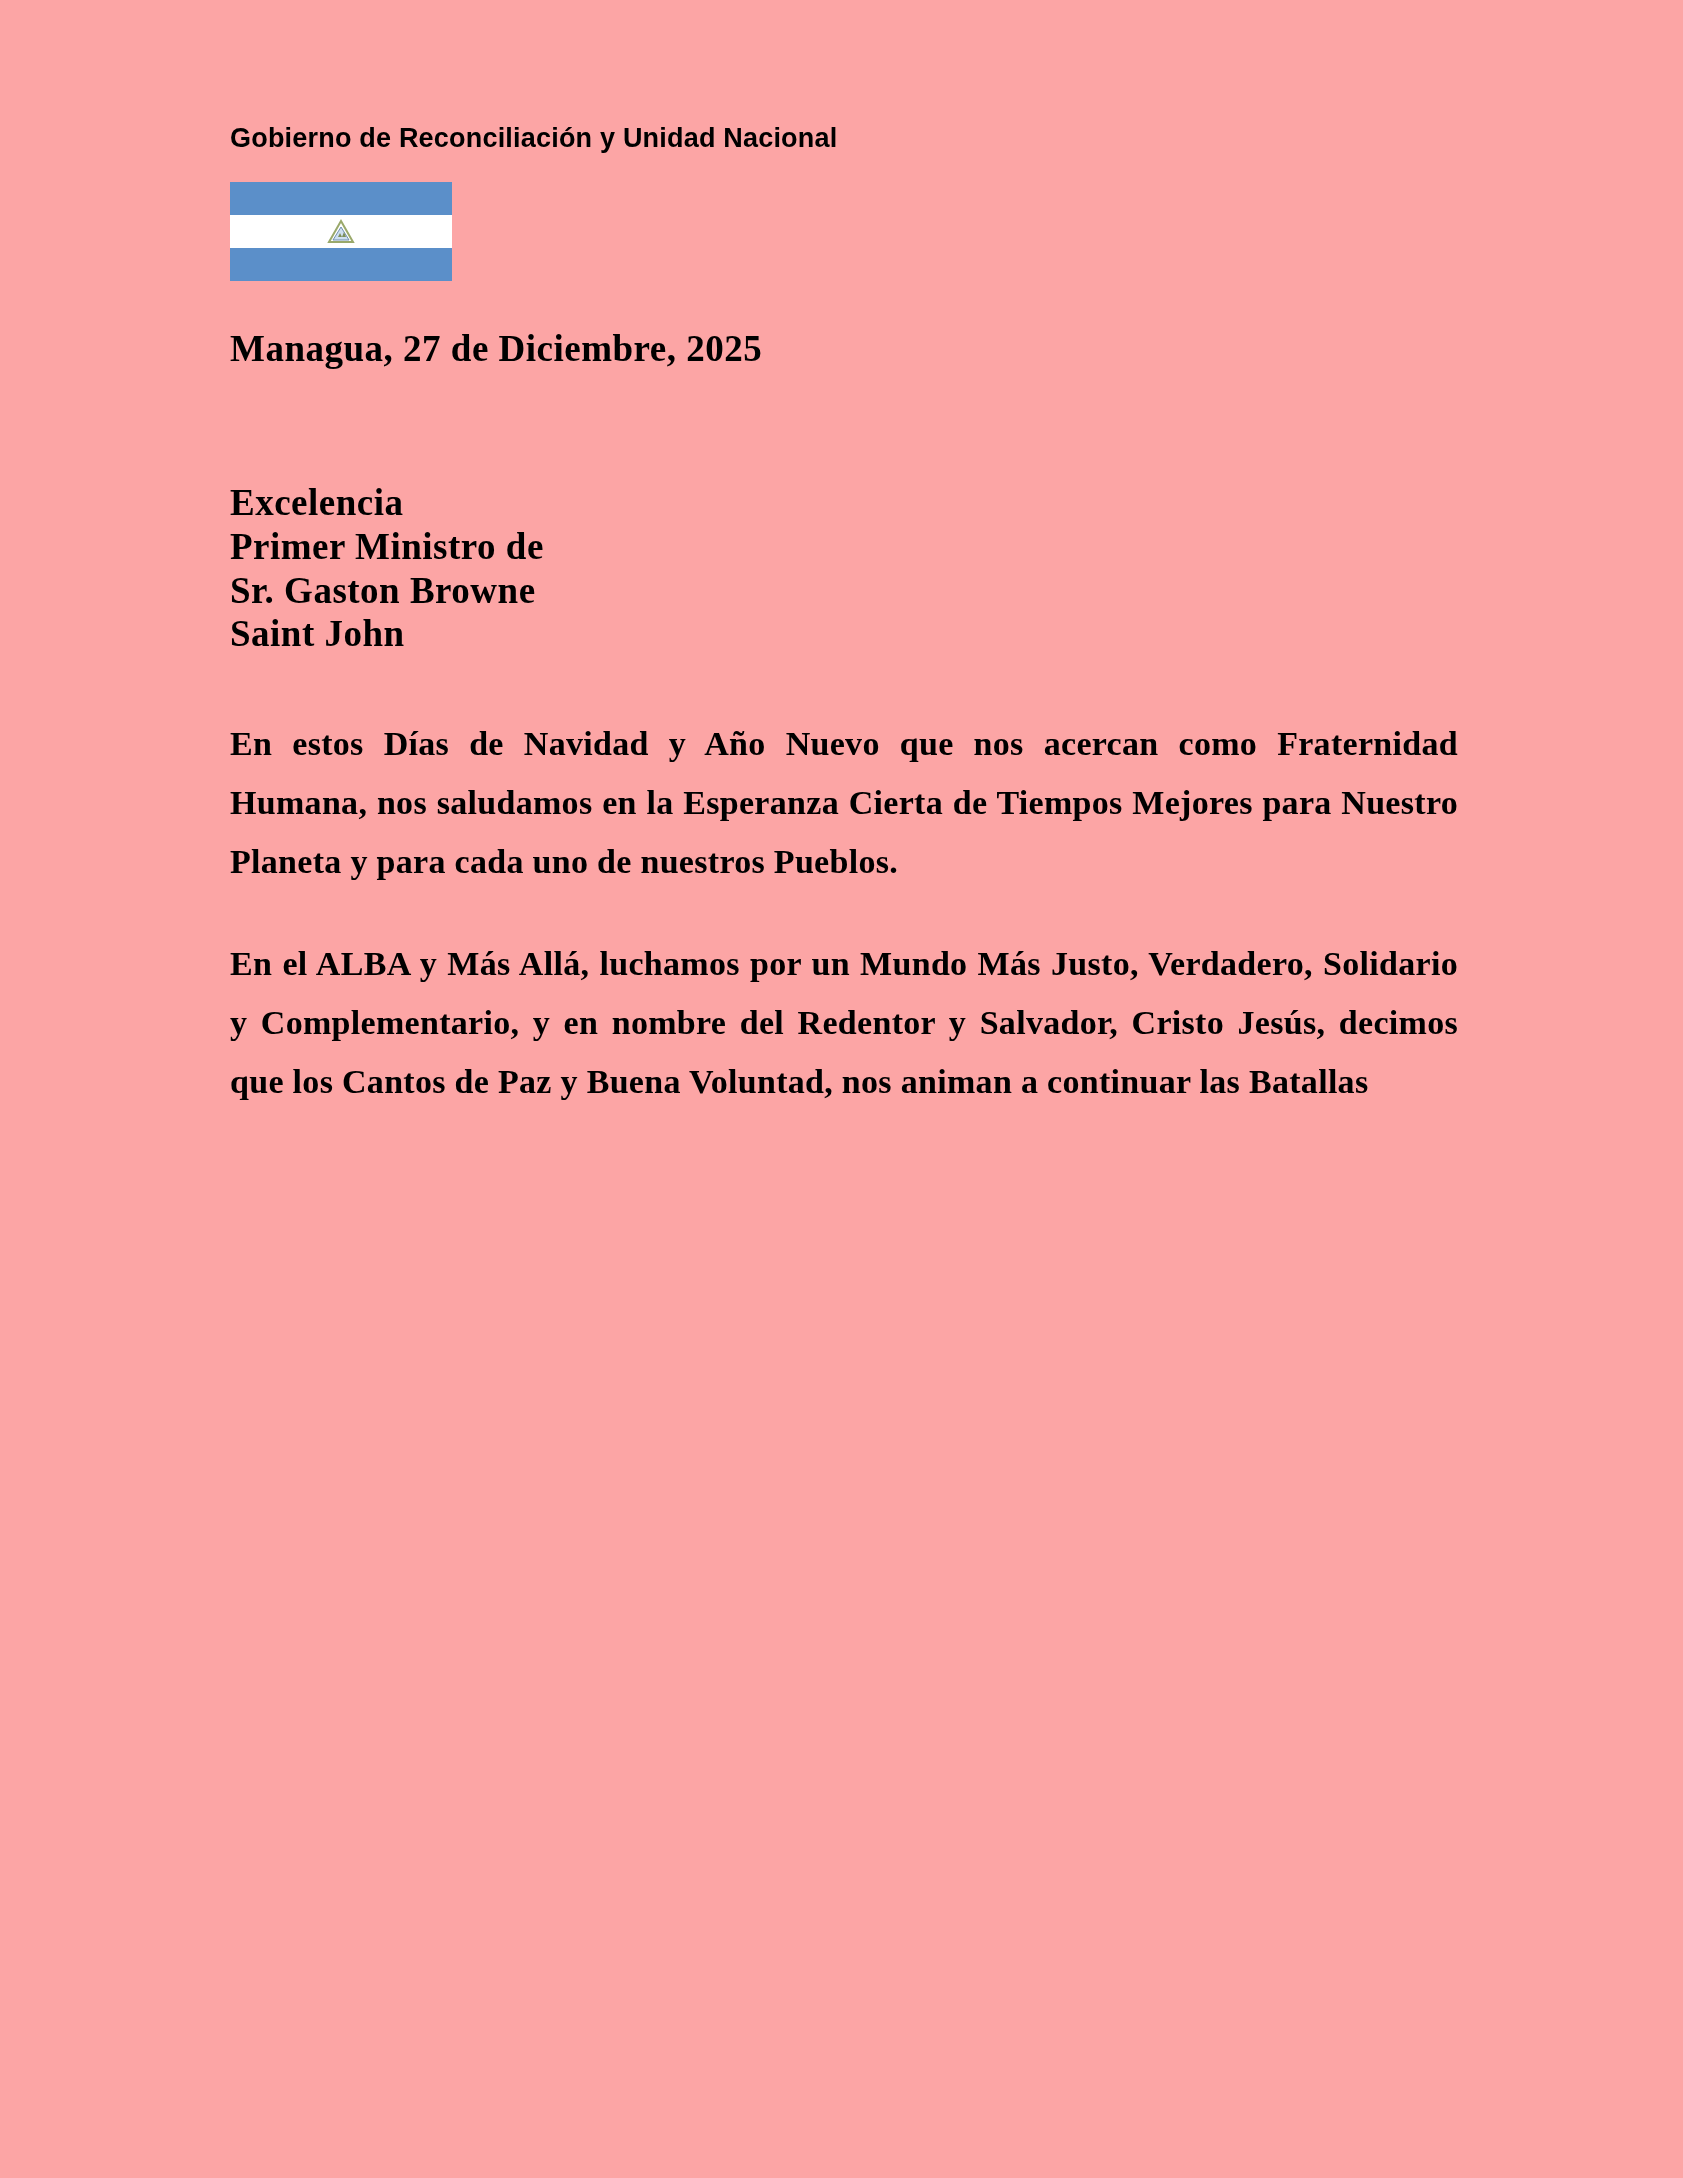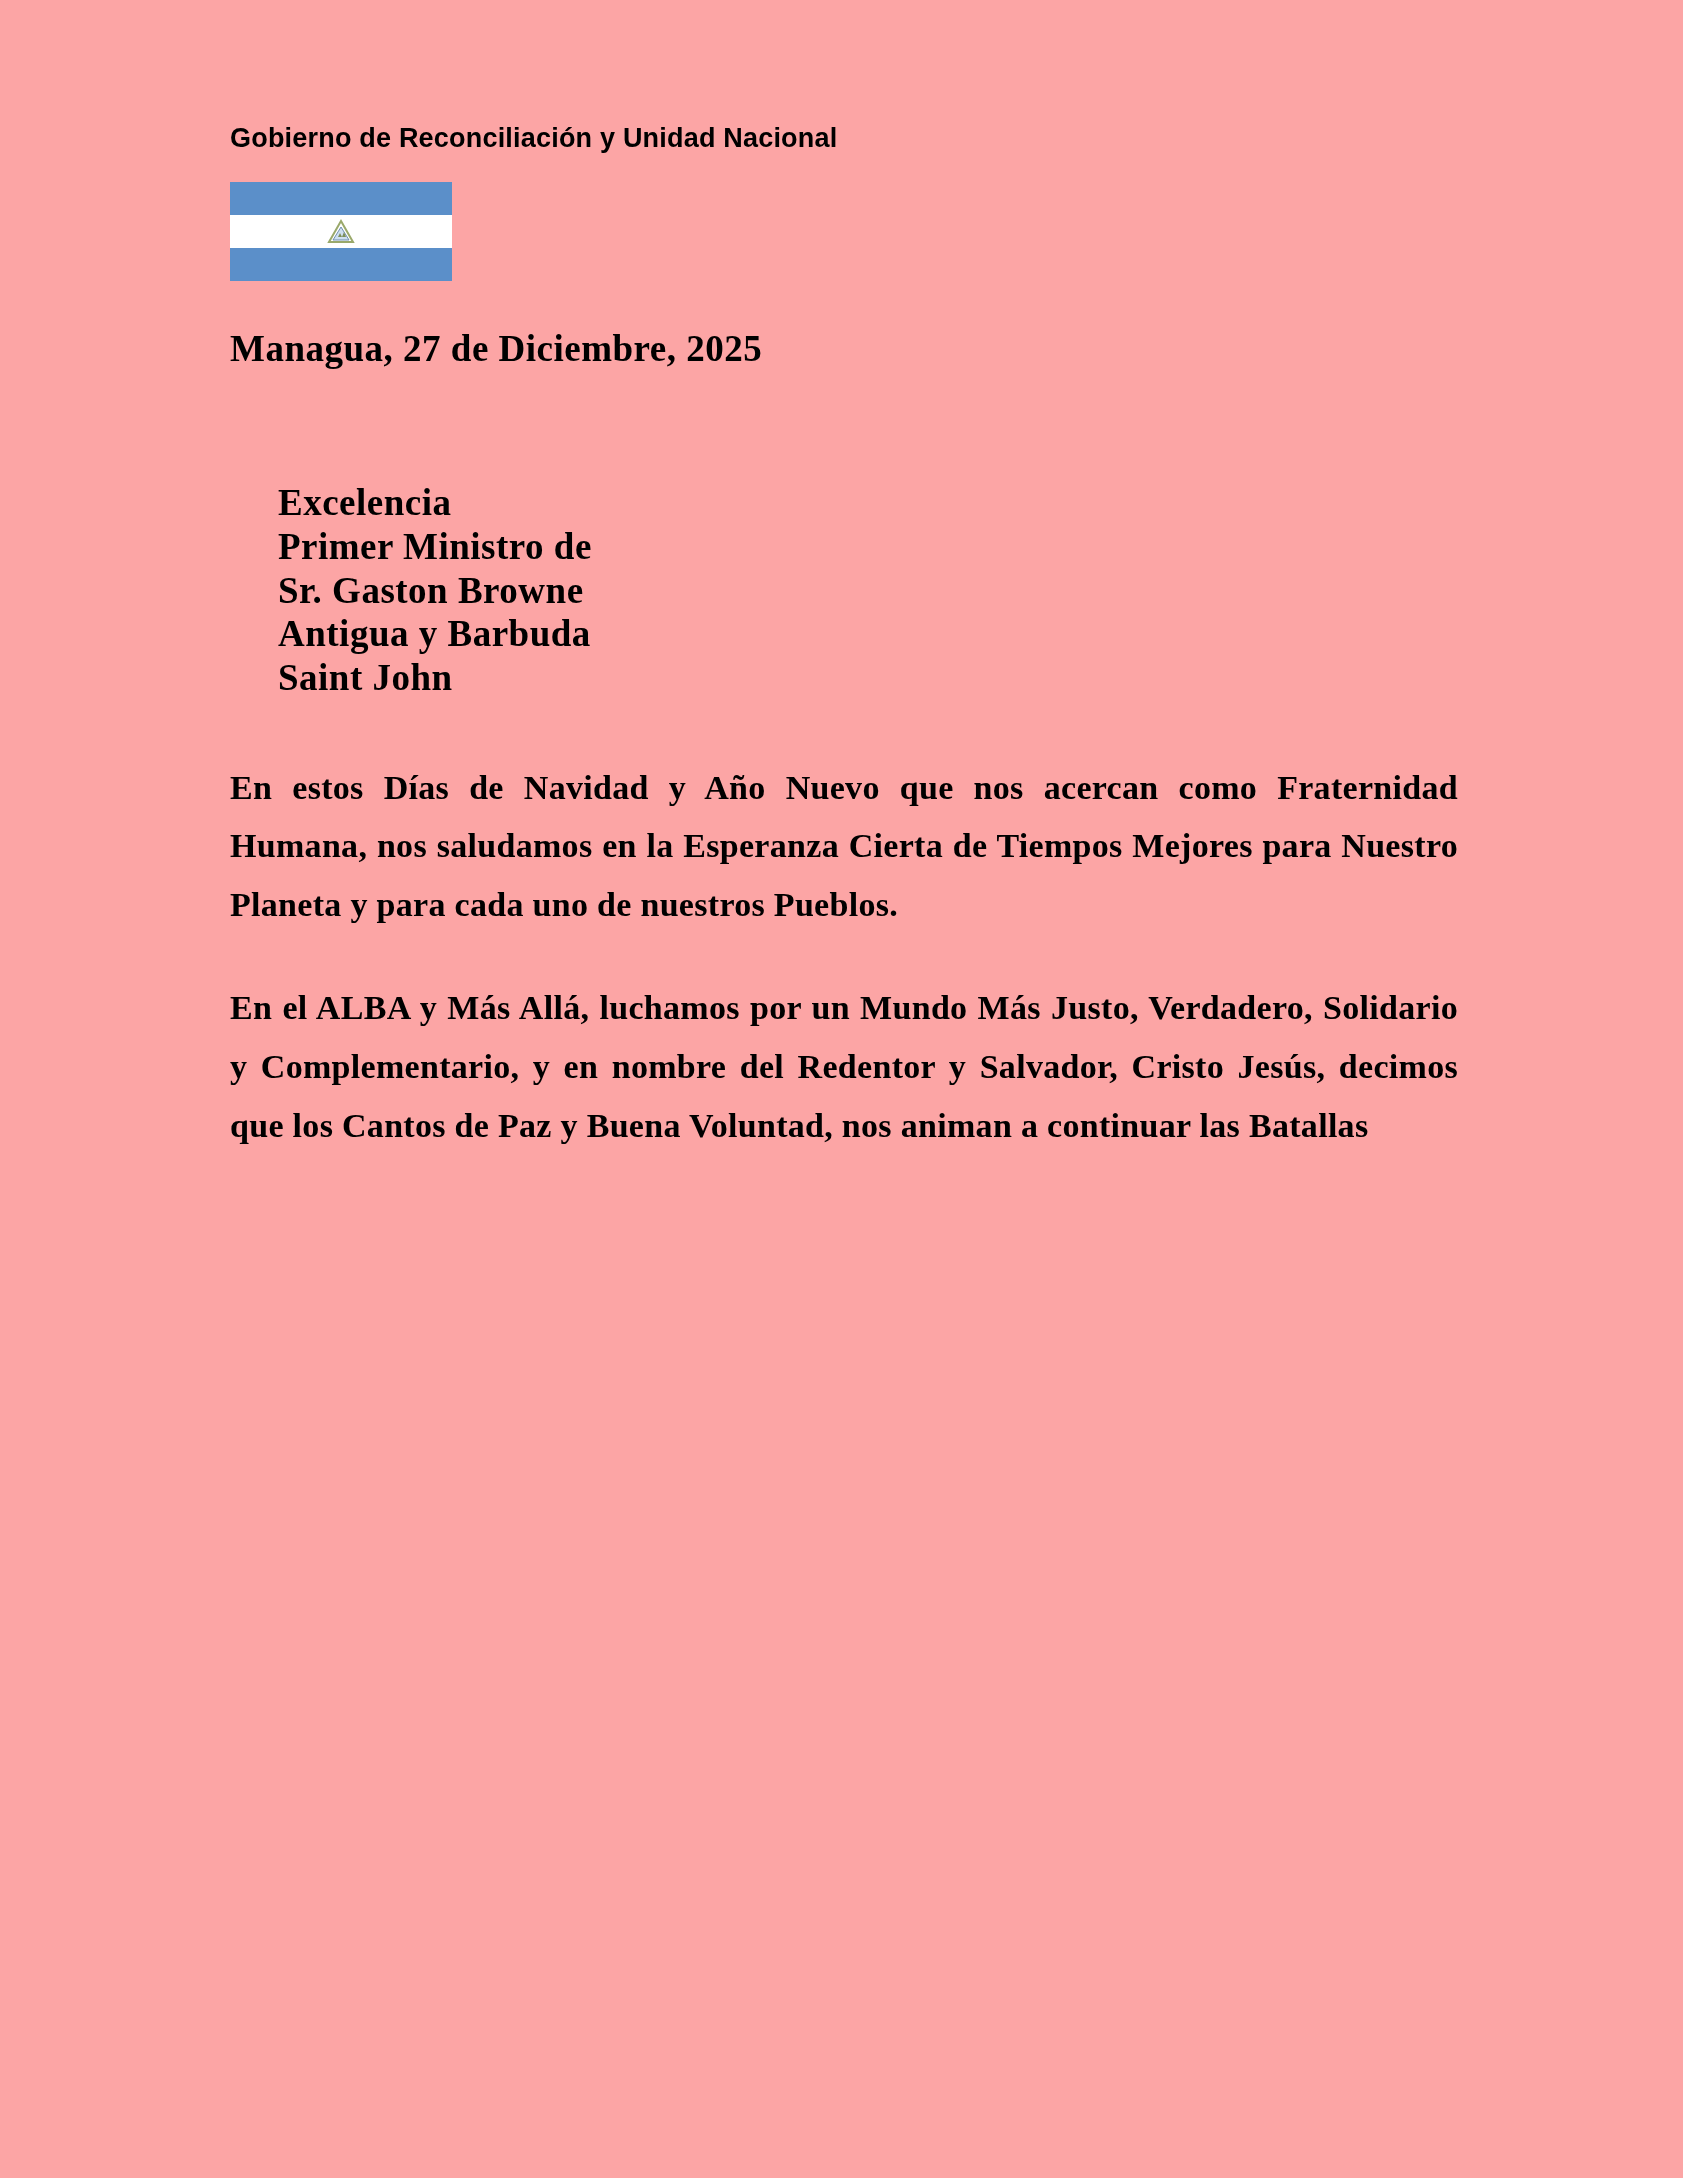--- a/index.html
+++ b/index.html
@@ -82,7 +82,6 @@
     font-size: 37px;
     line-height: 1.18;
     letter-spacing: 0.5px;
-    margin-left: 48px;
   }
   .addressee div { white-space: nowrap; }
   .salutation {

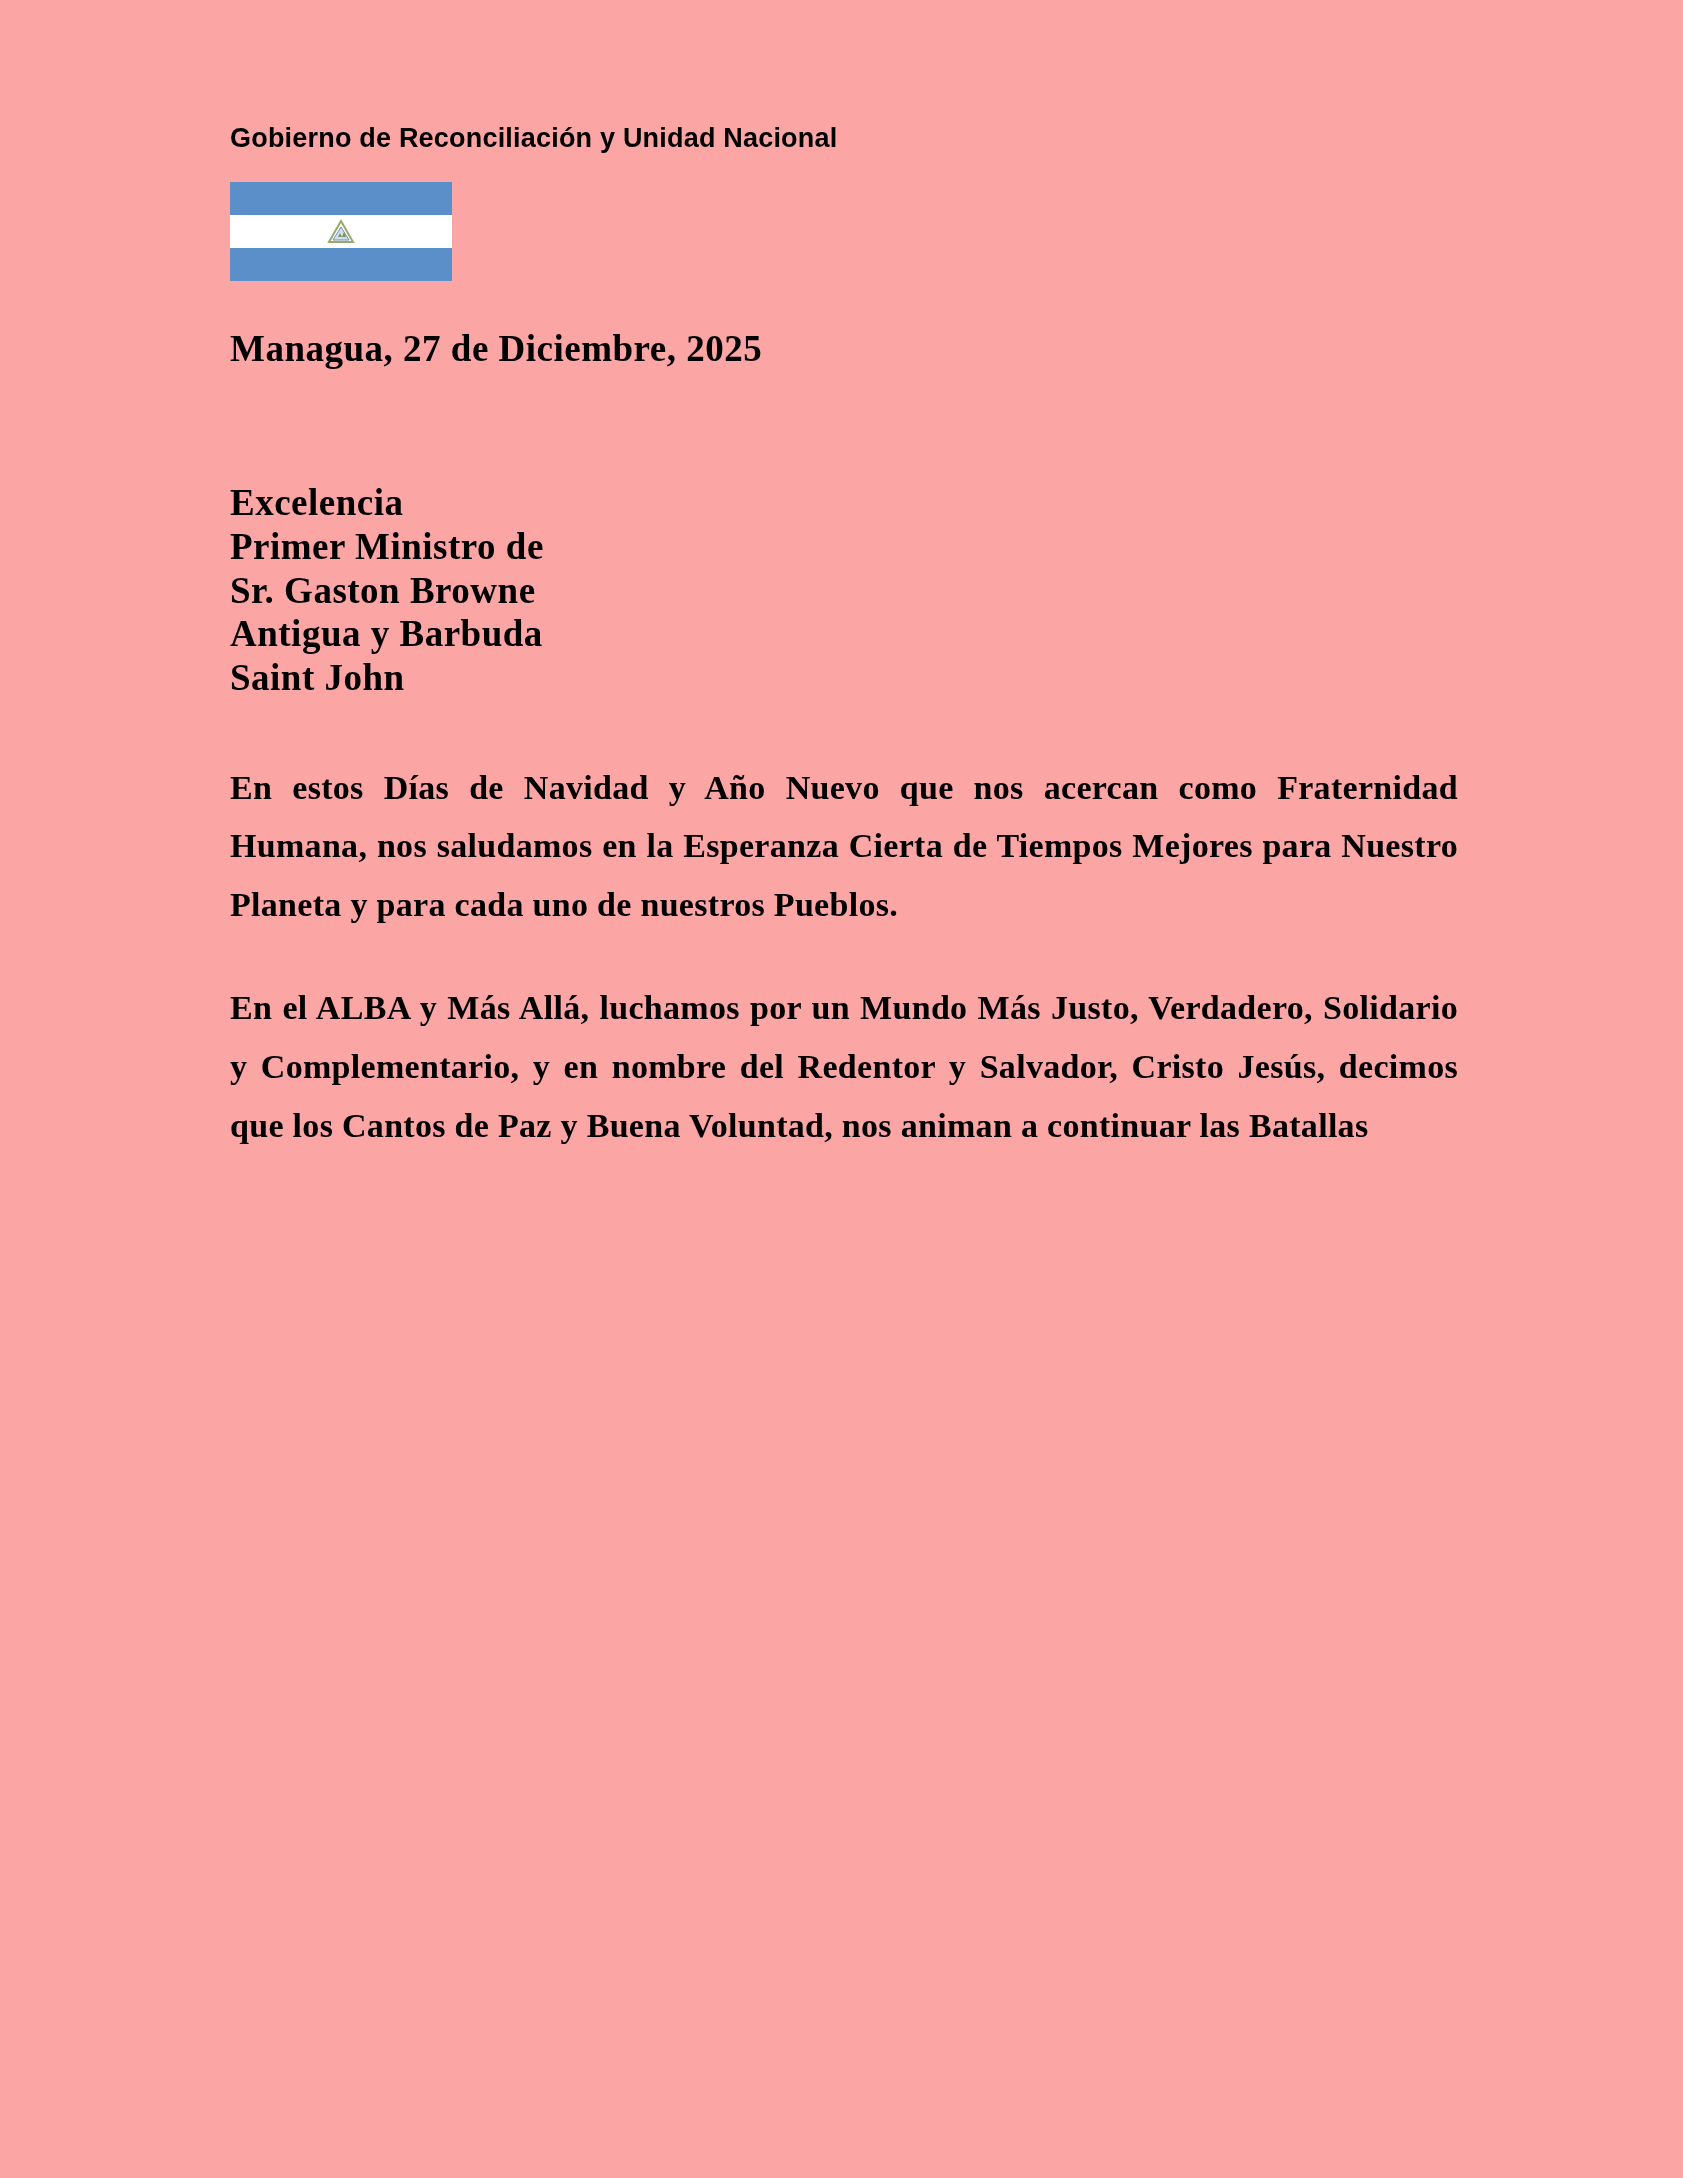--- a/index.html
+++ b/index.html
@@ -129,7 +129,6 @@
     <div>Excelencia</div>
     <div>Primer Ministro de</div>
     <div>Sr. Gaston Browne</div>
-    <div>Antigua y Barbuda</div>
     <div>Saint John</div>
   </div>
 

